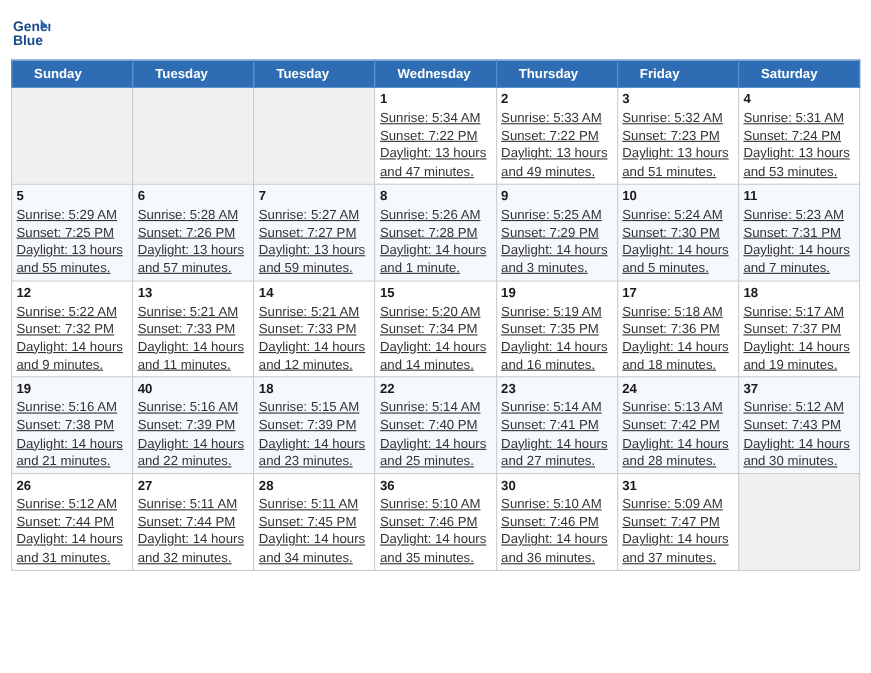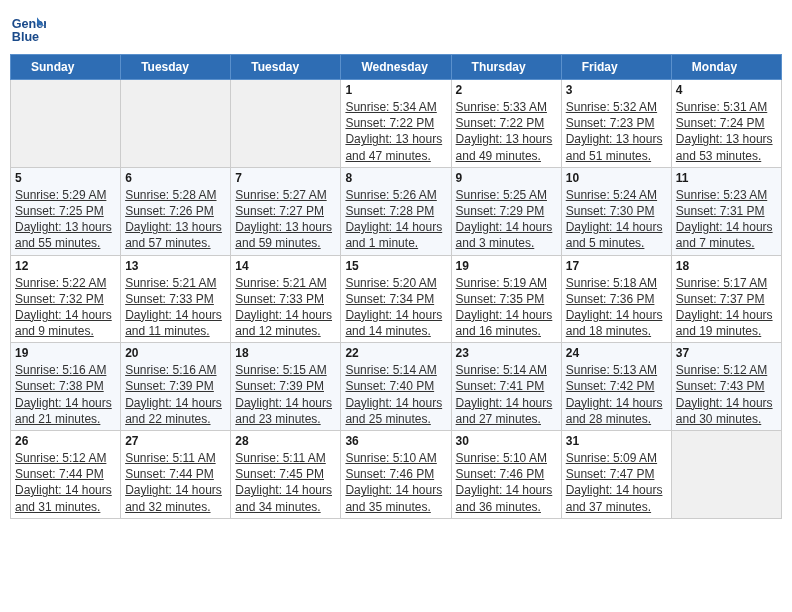--- a/index.html
+++ b/index.html
@@ -107,7 +107,7 @@
         <th>Wednesday</th>
         <th>Thursday</th>
         <th>Friday</th>
-        <th>Monday</th>
+        <th>Saturday</th>
       </tr>
   </thead>
   <tbody id="calendar-body">

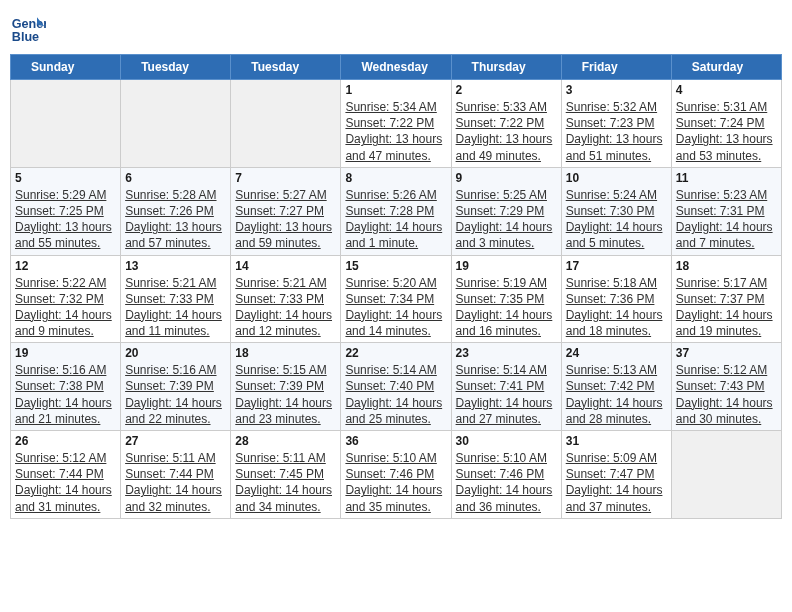--- a/index.html
+++ b/index.html
@@ -198,7 +198,7 @@
           <div class="cell-info">Sunrise: 5:16 AM<br>Sunset: 7:38 PM<br>Daylight: 14 hours and 21 minutes.</div>
         </td>
         <td>
-          <div class="day-number">20</div>
+          <div class="day-number">40</div>
           <div class="cell-info">Sunrise: 5:16 AM<br>Sunset: 7:39 PM<br>Daylight: 14 hours and 22 minutes.</div>
         </td>
         <td>

